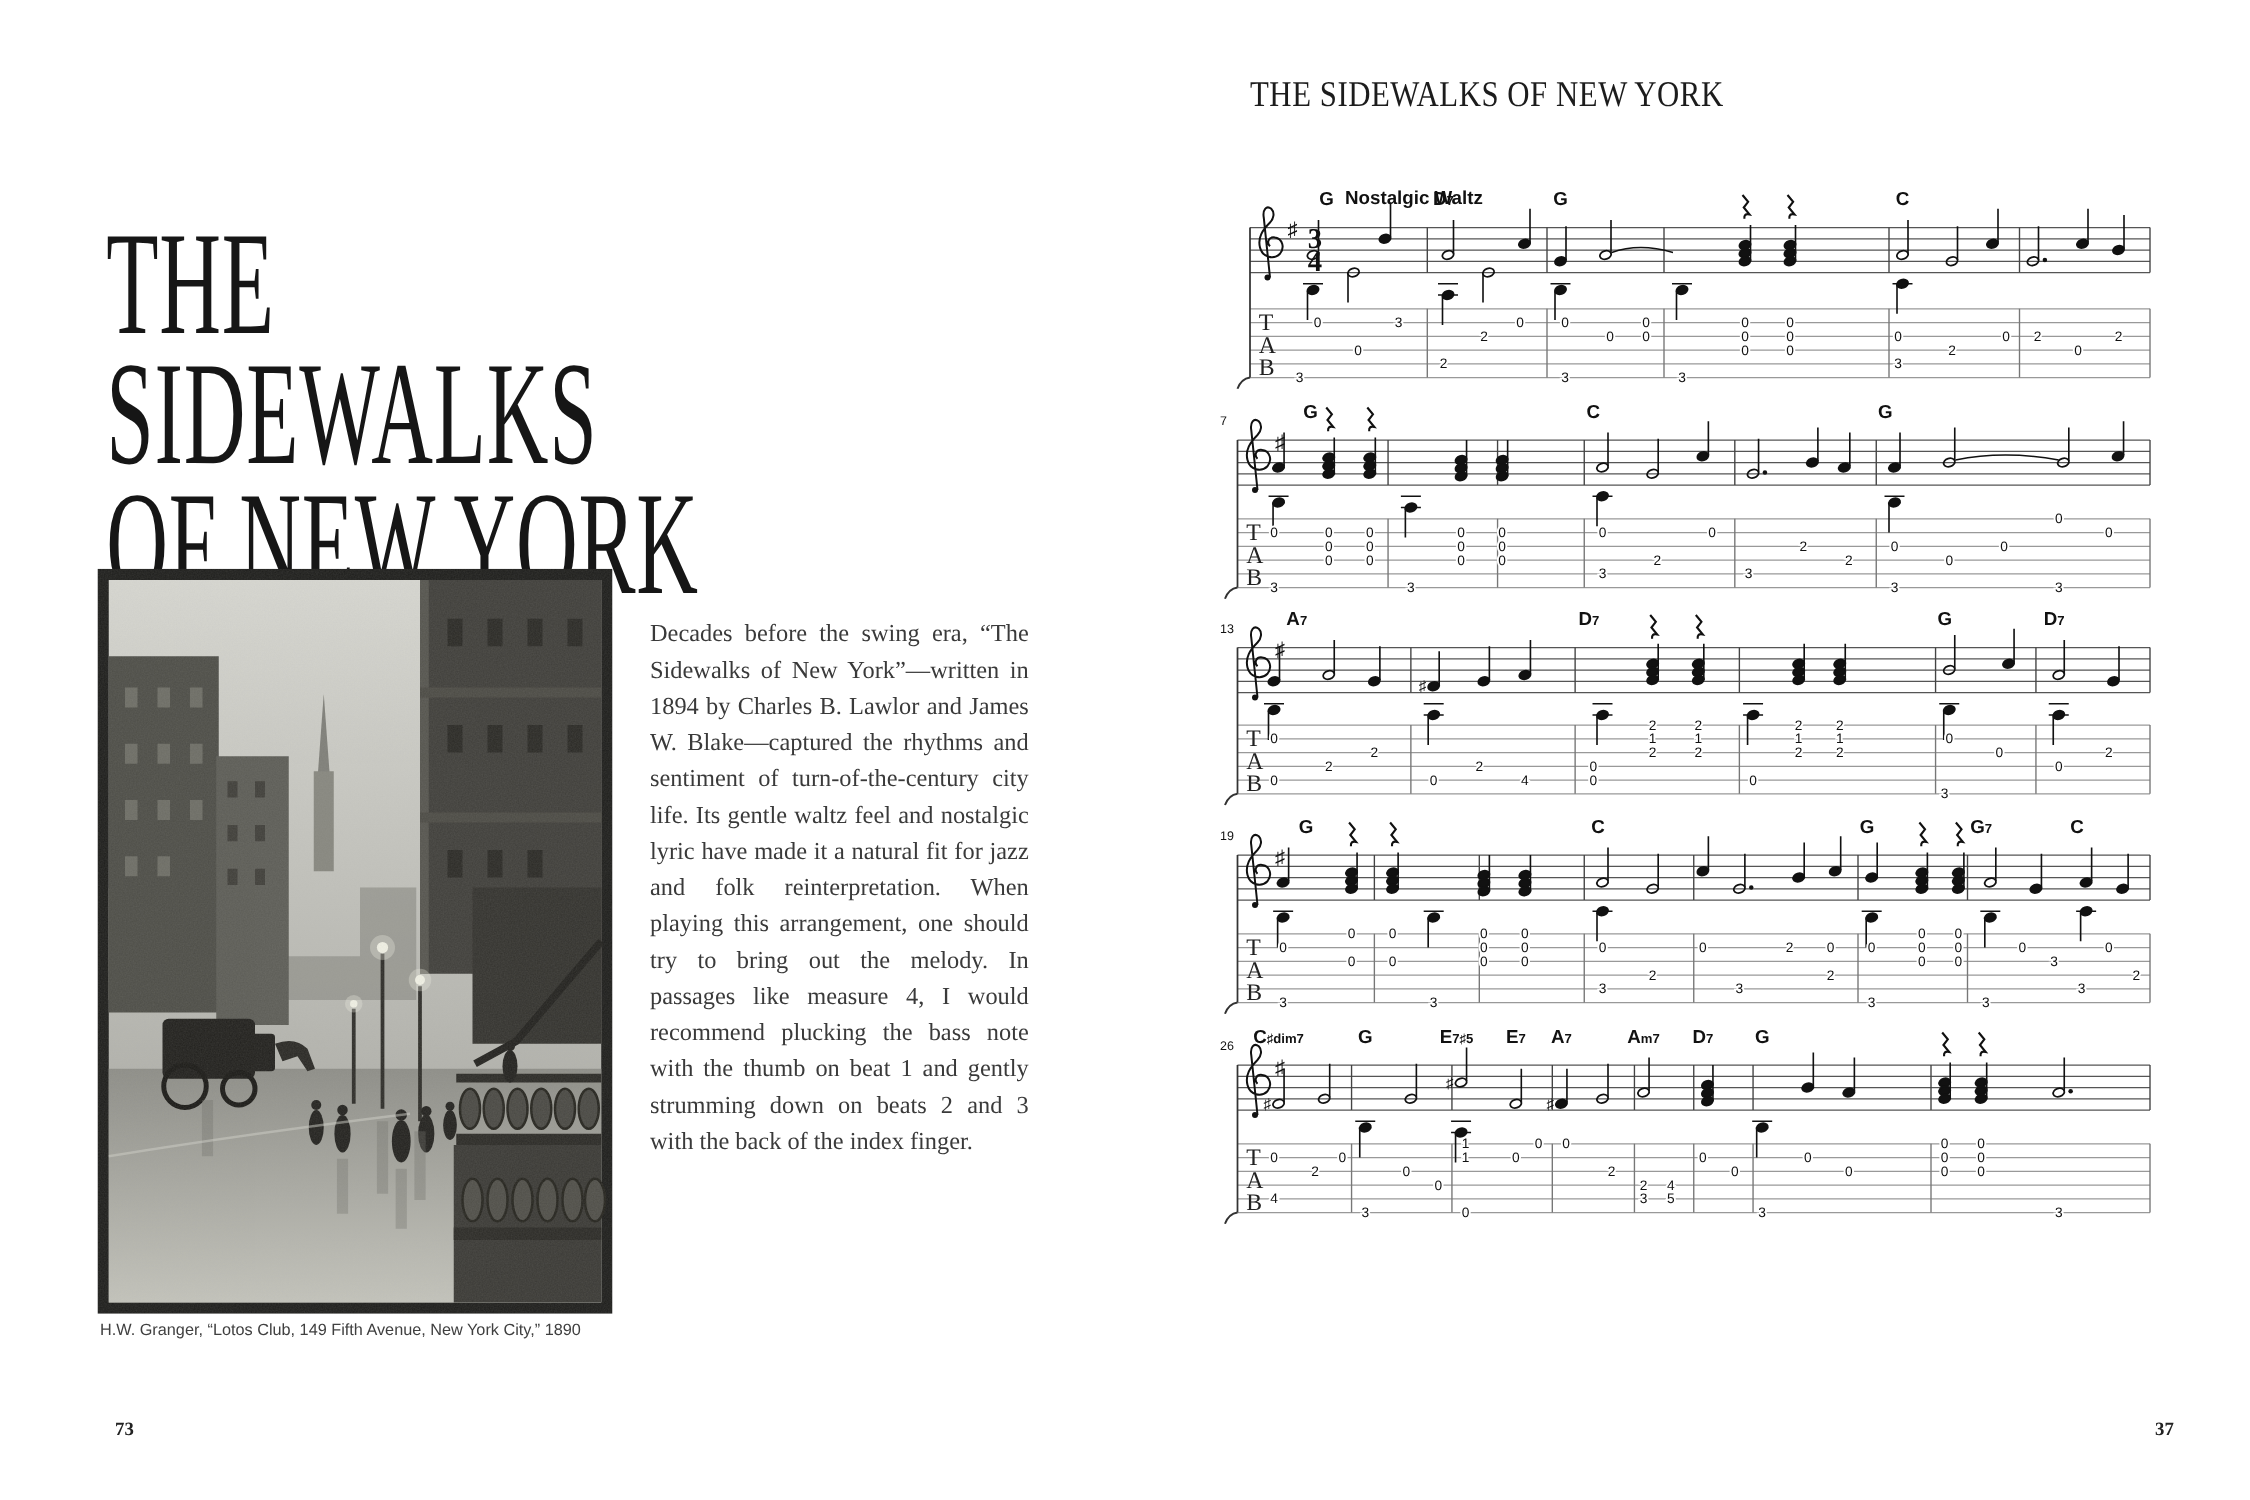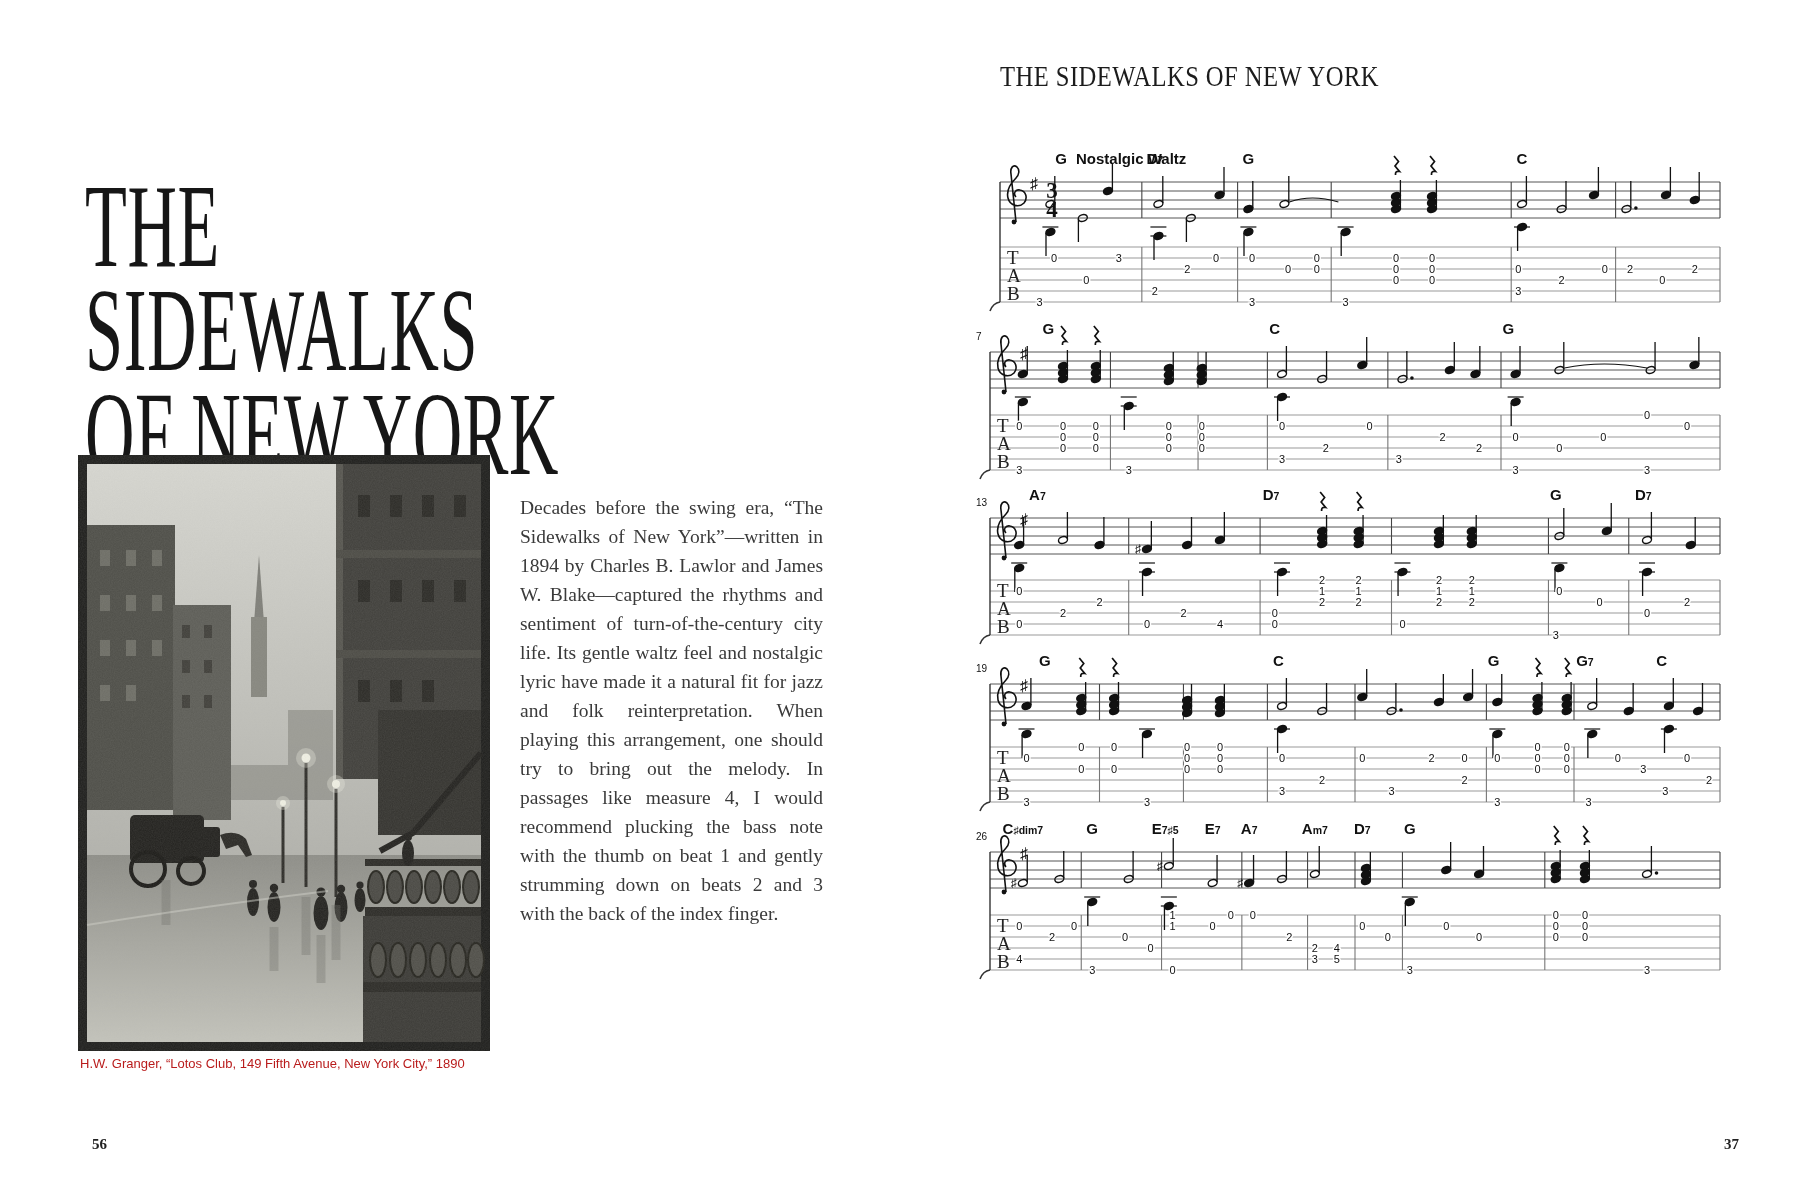--- a/index.html
+++ b/index.html
@@ -10,7 +10,7 @@
   #body-text{position:absolute;left:520px;top:450px;width:303px;font-size:19.5px;line-height:29px;
              text-align:justify;color:#3a3a3a;margin-top:43px;}
   #caption{position:absolute;left:80px;top:1056px;width:430px;font-family:"Liberation Sans",sans-serif;
-           font-size:13px;color:#b91c1c;}
+           font-size:13px;color:#404040;}
   #right-header{position:absolute;left:1000px;top:60px;font-size:29px;letter-spacing:.5px;color:#1c1c1c;
                 transform:scaleX(.85);transform-origin:0 0;white-space:nowrap;}
   #tempo{position:absolute;left:1076px;top:150px;font-family:"Liberation Sans",sans-serif;

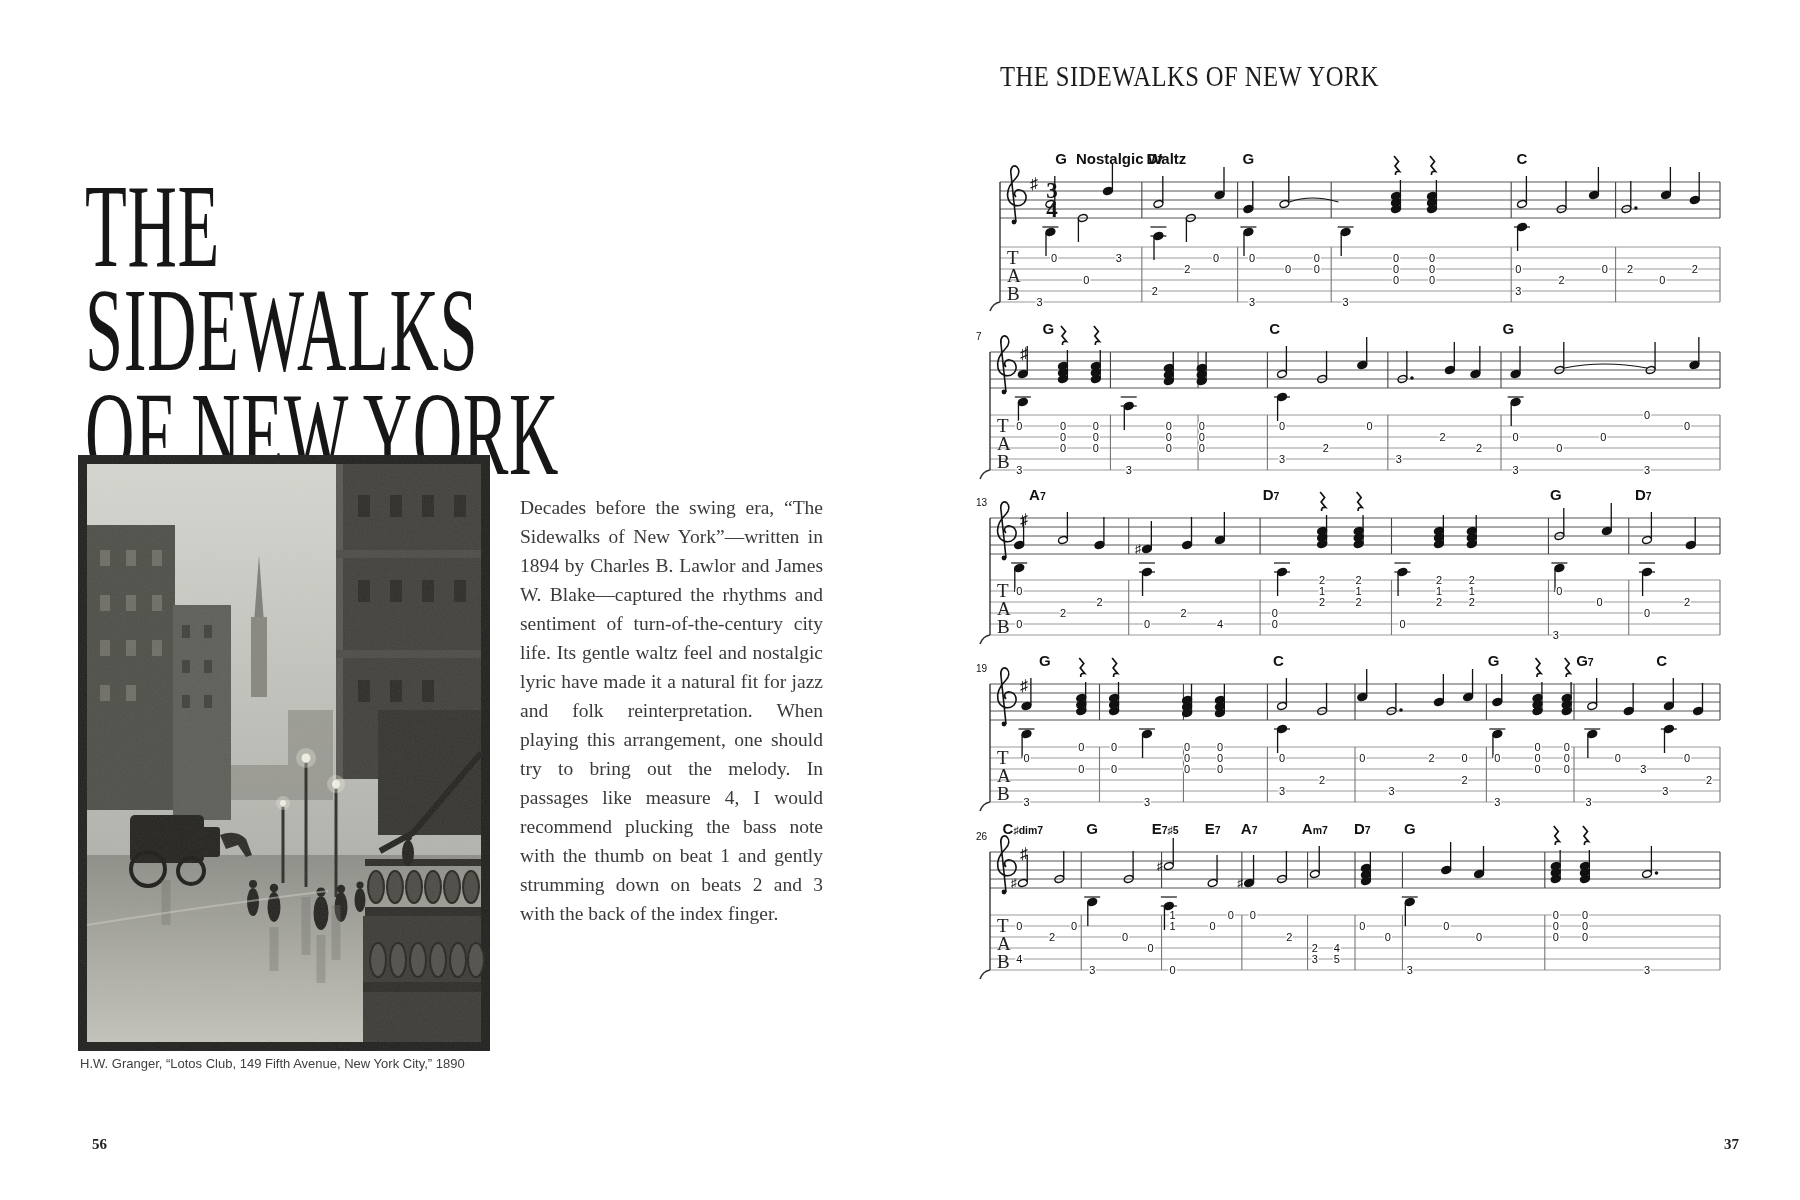--- a/index.html
+++ b/index.html
@@ -170,7 +170,7 @@
 
   <div id="caption">H.W. Granger, “Lotos Club, 149 Fifth Avenue, New York City,” 1890</div>
   <div id="body-text">Decades before the swing era, “The Sidewalks of New York”—written in 1894 by Charles B. Lawlor and James W. Blake—captured the rhythms and sentiment of turn-of-the-century city life. Its gentle waltz feel and nostalgic lyric have made it a natural fit for jazz and folk reinterpretation. When playing this arrangement, one should try to bring out the melody. In passages like measure 4, I would recommend plucking the bass note with the thumb on beat 1 and gently strumming down on beats 2 and 3 with the back of the index finger.</div>
-  <div id="pagenum-left" class="pagenum">56</div>
+  <div id="pagenum-left" class="pagenum">73</div>
 
   <div id="right-header">THE SIDEWALKS OF NEW YORK</div>
   <div id="tempo">Nostalgic Waltz</div>

